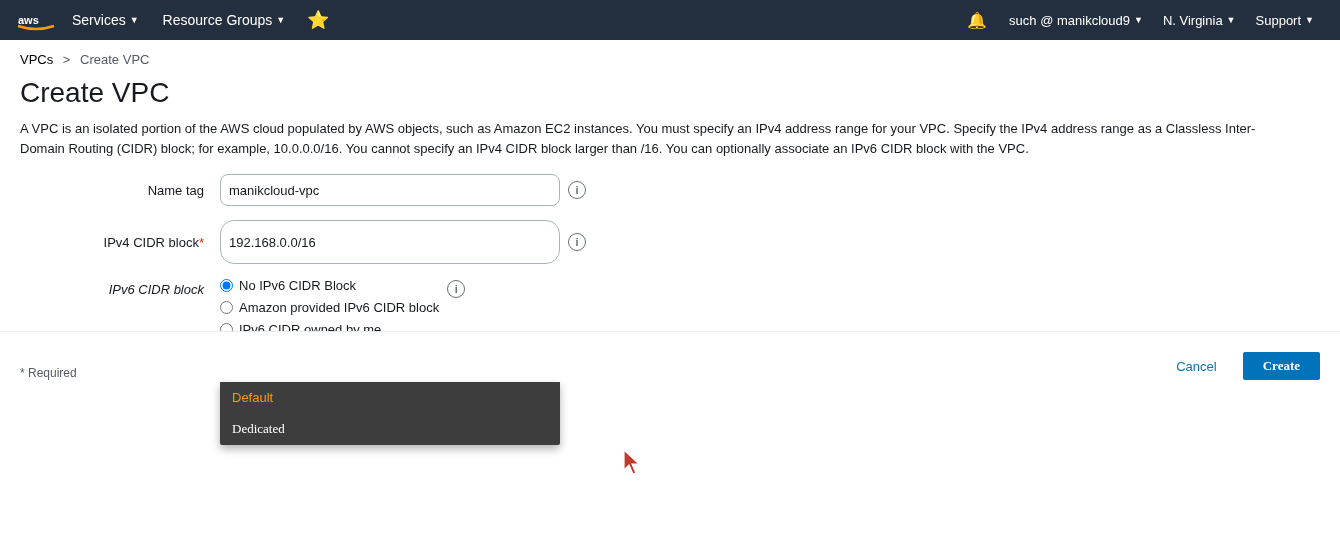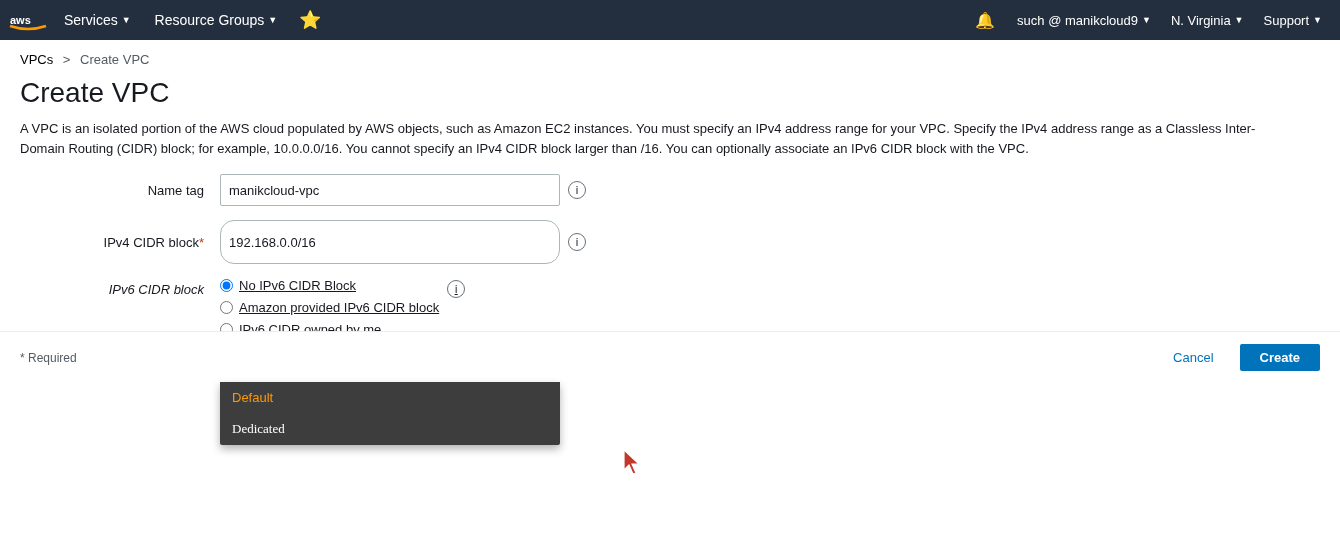--- a/index.html
+++ b/index.html
@@ -10,7 +10,7 @@
 </head>
 <body>
 
-<nav style="background:#232f3e; height:40px; display:flex; align-items:center; padding:0 8px; color:#fff;">
+<nav style="background:#232f3e; height:40px; display:flex; align-items:center; padding:0 16px; color:#fff;">
 
   <div style="display:flex; align-items:center; margin-right:4px; cursor:pointer;">
     <svg width="40" height="28" viewBox="0 0 40 28">

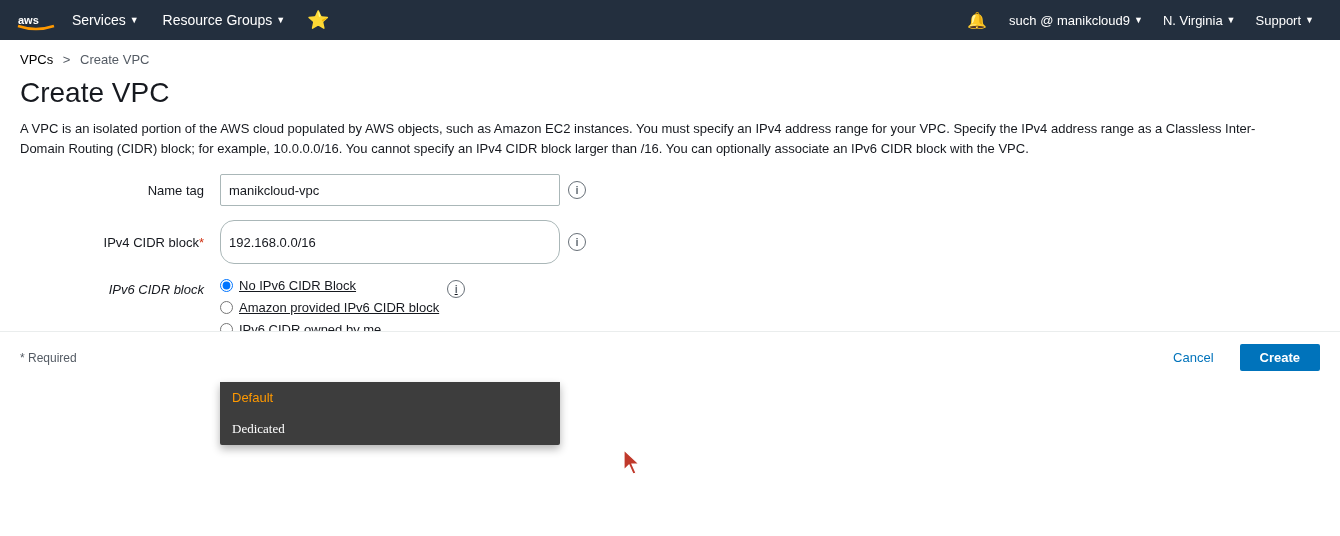--- a/index.html
+++ b/index.html
@@ -67,7 +67,7 @@
     <div style="display:flex; align-items:center; margin-bottom:14px;">
       <label style="width:200px; min-width:200px; text-align:right; padding-right:16px; font-size:13px; color:#16191f;">Name tag</label>
       <div style="display:flex; align-items:center; gap:8px;">
-        <input type="text" value="manikcloud-vpc" style="width: 340px; height: 32px; padding: 4px 8px; border: 1px solid rgb(170, 183, 184); border-radius: 2px; font-size: 13px; color: rgb(22, 25, 31); outline: none;">
+        <input type="text" value="manikcloud-vpc" style="width: 340px; height: 32px; padding: 4px 8px; border: 1px solid rgb(170, 183, 184); border-radius: 8px; font-size: 13px; color: rgb(22, 25, 31); outline: none;">
         <span style="display:inline-flex; align-items:center; justify-content:center; width:18px; height:18px; background:#fff; border:1.5px solid #687078; border-radius:50%; color:#687078; font-size:11px; font-weight:bold; cursor:pointer;">i</span>
       </div>
     </div>

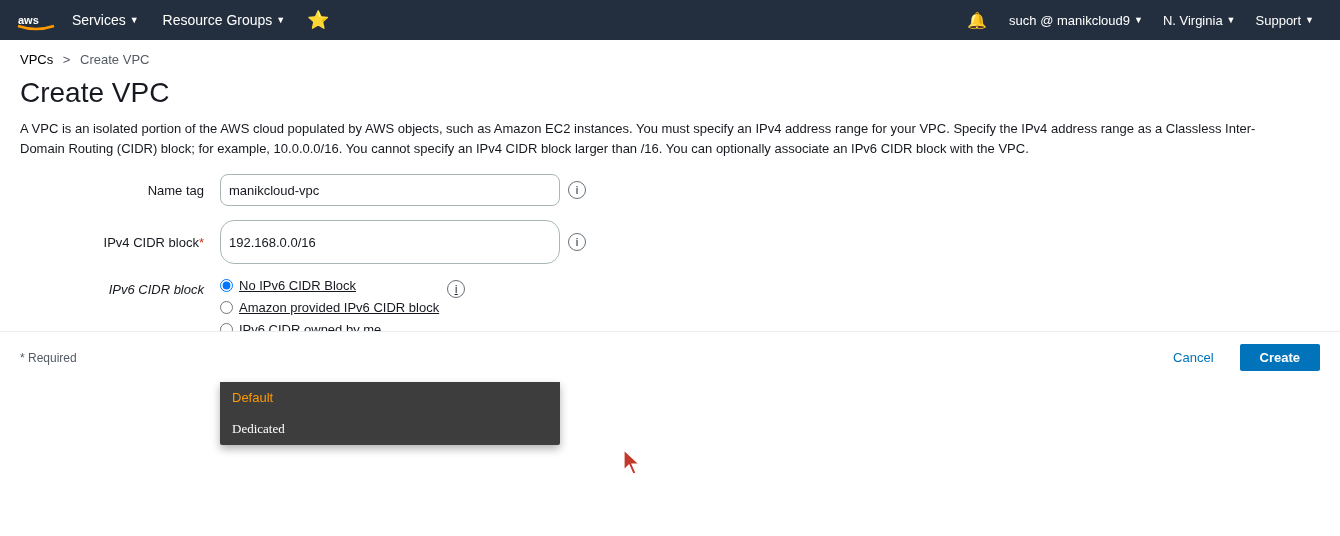--- a/index.html
+++ b/index.html
@@ -84,7 +84,7 @@
 
     <div style="display:flex; align-items:flex-start; margin-bottom:14px;">
       <label style="width:200px; min-width:200px; text-align:right; padding-right:16px; font-size:13px; color:#16191f; padding-top:4px;font-style:italic;">IPv6 CIDR block</label>
-      <div style="display:flex; align-items:flex-start; gap:8px;text-decoration:underline;">
+      <div style="display:flex; align-items:flex-start; gap:8px;">
         <div style="display:flex; flex-direction:column; gap:7px;">
           <label style="display:flex; align-items:center; gap:6px; font-size:13px; cursor:pointer;">
             <input type="radio" name="ipv6" checked="" style="margin: 0px; cursor: pointer;">

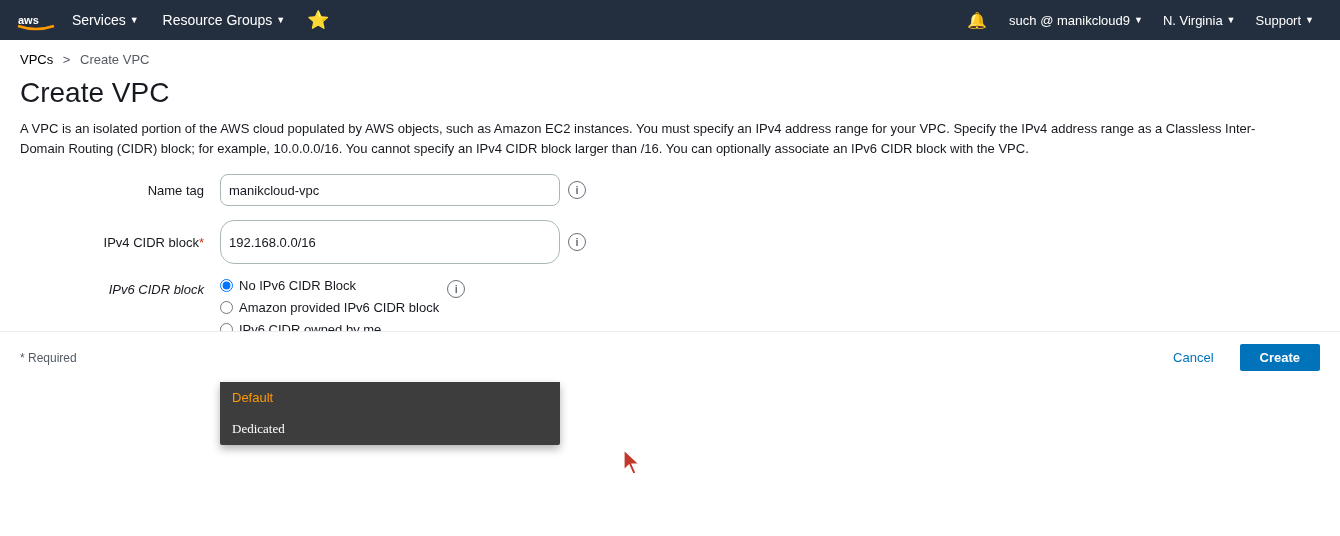--- a/index.html
+++ b/index.html
@@ -136,7 +136,7 @@
     </svg>
   </div>
 
-  <div style="position:absolute; bottom:0; left:0; right:0; height:52px; border-top:1px solid #eaeded; display:flex; align-items:center; padding:3px 20px; background:#fff;">
+  <div style="position:absolute; bottom:0; left:0; right:0; height:52px; border-top:1px solid #eaeded; display:flex; align-items:flex-end; padding:3px 20px; background:#fff;">
     <span style="font-size:12px; color:#545b64;">* Required</span>
     <div style="margin-left:auto; display:flex; gap:10px;">
       <button style="padding:6px 16px; border:none; background:transparent; color:#0073bb; font-size:13px; cursor:pointer; border-radius:2px;">Cancel</button>

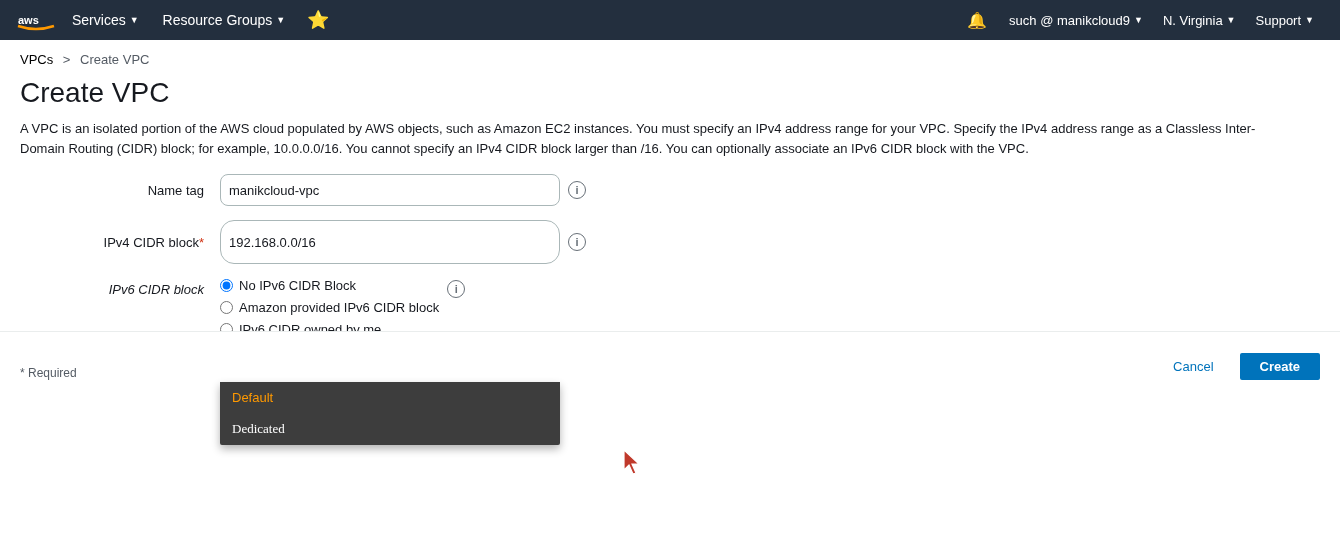--- a/index.html
+++ b/index.html
@@ -140,7 +140,7 @@
     <span style="font-size:12px; color:#545b64;">* Required</span>
     <div style="margin-left:auto; display:flex; gap:10px;">
       <button style="padding:6px 16px; border:none; background:transparent; color:#0073bb; font-size:13px; cursor:pointer; border-radius:2px;">Cancel</button>
-      <button style="padding:6px 20px; background:#0073bb; color:#fff; border:none; border-radius:2px; font-size:13px; font-weight:bold; cursor:pointer;">Create</button>
+      <button style="padding:6px 20px; background:#0073bb; color:#fff; border:none; border-radius:2px; font-size:13px; font-weight:bold; cursor:pointer;font-family:Liberation Serif, serif;">Create</button>
     </div>
   </div>
 

